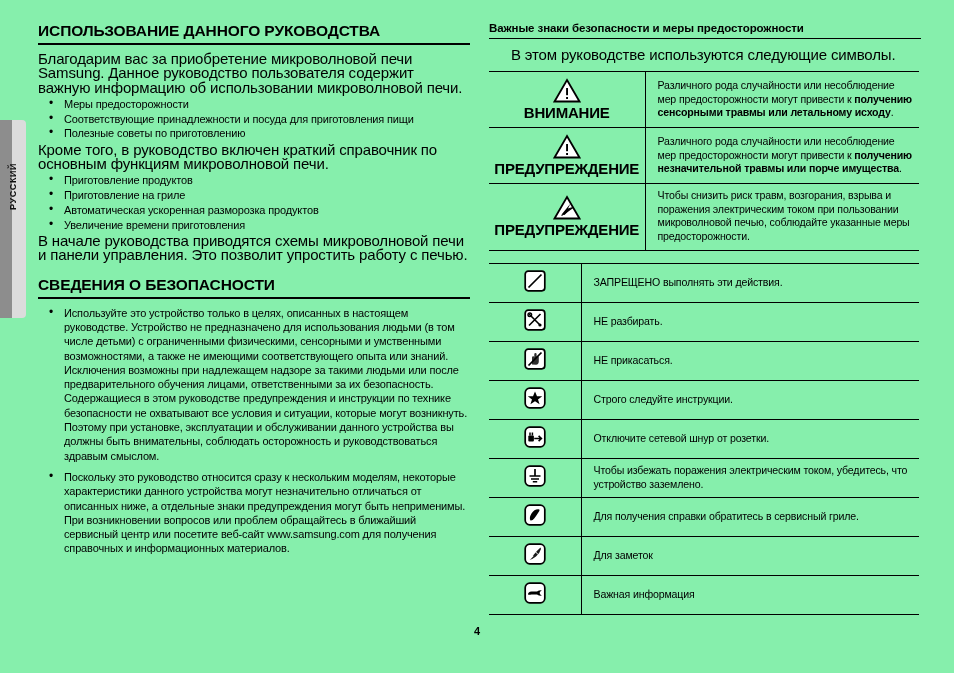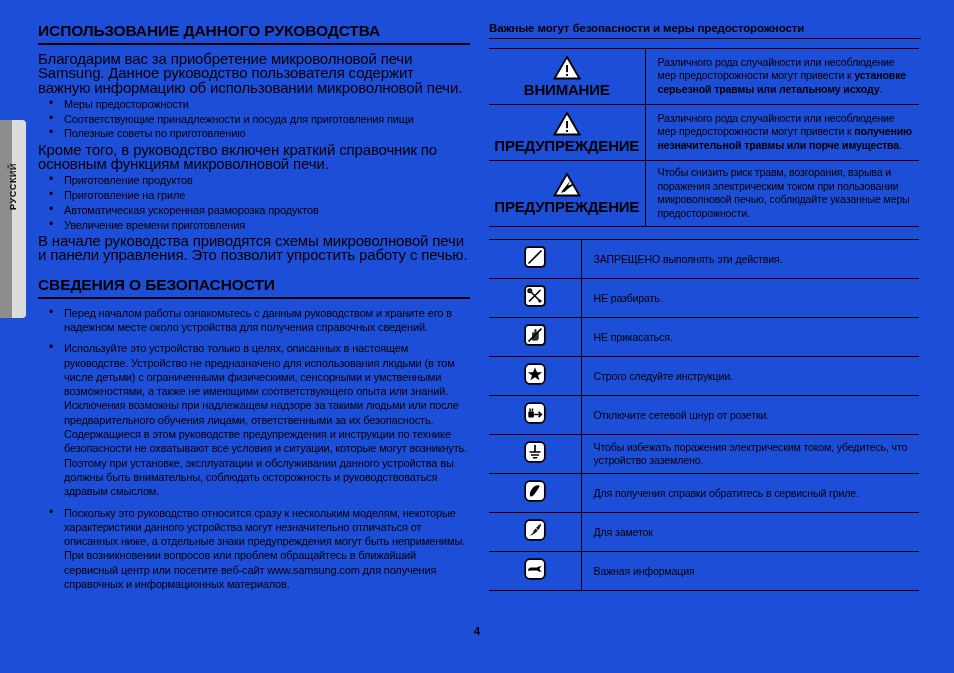--- a/index.html
+++ b/index.html
@@ -13,7 +13,7 @@
   #page {
     position: relative;
     width: 954px; height: 673px;
-    background: #1d4ed8;
+    background: #86efac;
   }
 
   

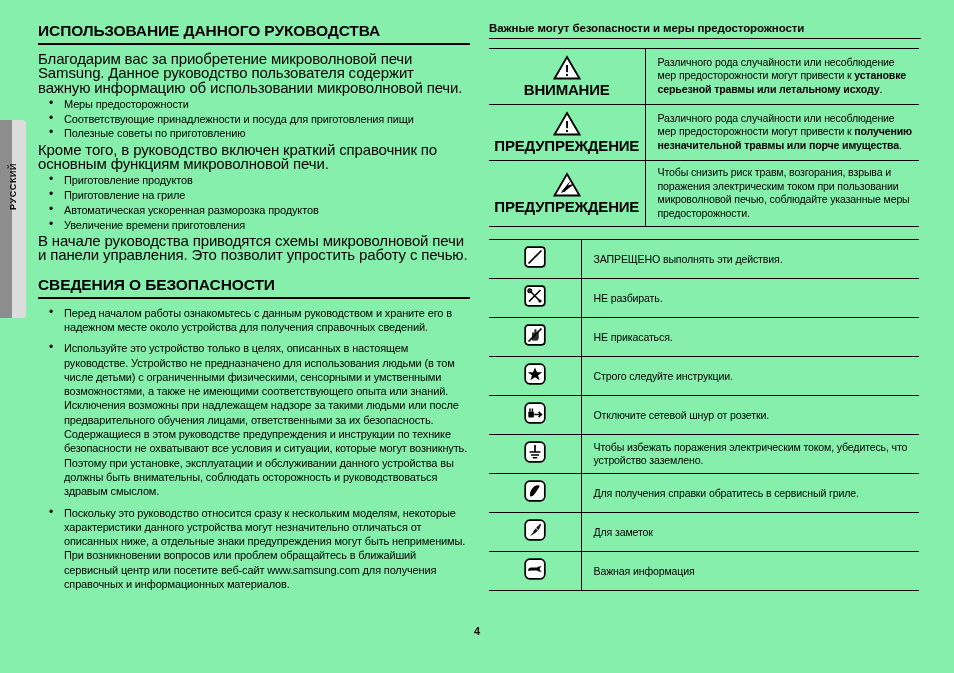--- a/index.html
+++ b/index.html
@@ -218,7 +218,7 @@
 
   <div id="right-col">
 
-    <h2 class="sub">Важные могут безопасности и меры предосторожности</h2>
+    <h2 class="sub">Важные знаки безопасности и меры предосторожности</h2>
 
 
     <table class="symtab">

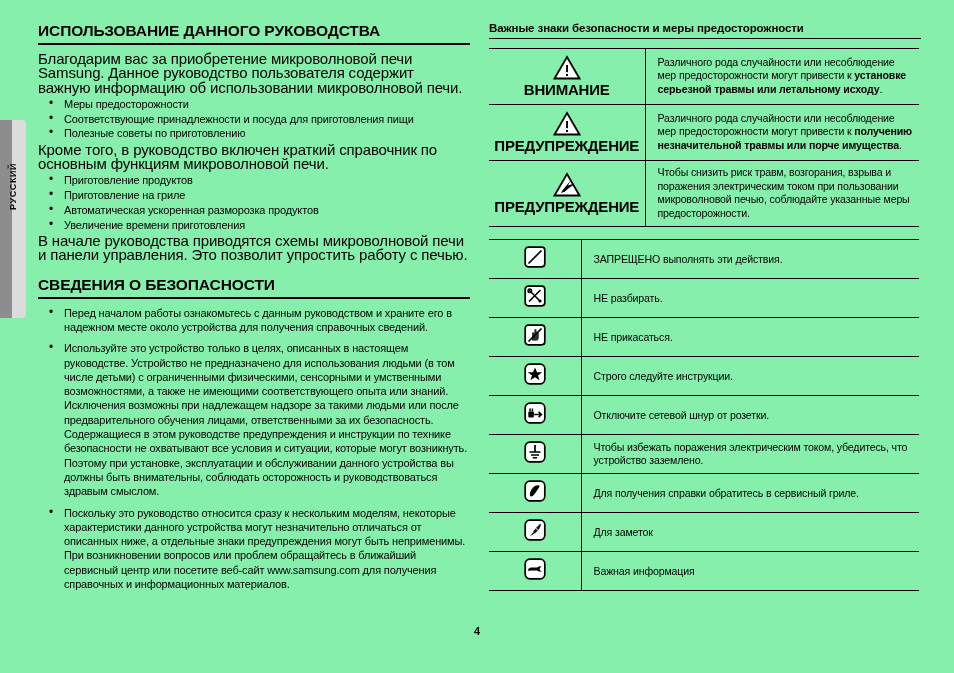--- a/index.html
+++ b/index.html
@@ -220,6 +220,7 @@
 
     <h2 class="sub">Важные знаки безопасности и меры предосторожности</h2>
 
+    <p class="body" style="margin:0 0 9px 22px;">В этом руководстве используются следующие символы.</p>
 
     <table class="symtab">
       <tbody>

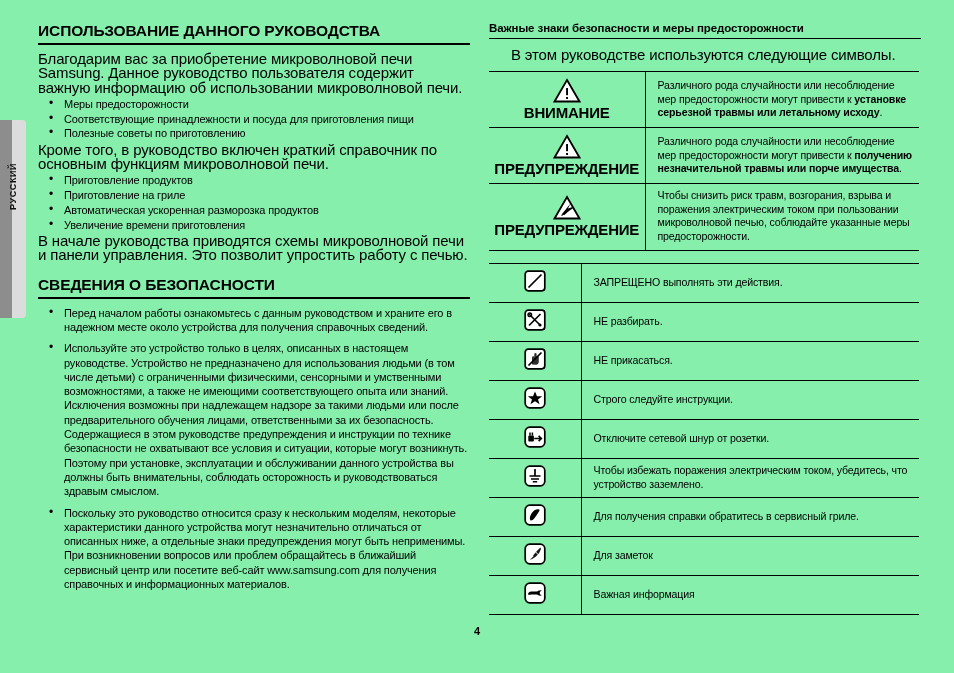--- a/index.html
+++ b/index.html
@@ -235,7 +235,7 @@
           </span>
           <span class="warn-label">ВНИМАНИЕ</span>
         </td>
-        <td class="desc-cell"><span>Различного рода случайности или несоблюдение мер предосторожности могут привести к </span><b>установке серьезной травмы или летальному исходу</b><span>.</span></td>
+        <td class="desc-cell"><span>Различного рода случайности или несоблюдение мер предосторожности могут привести к </span><b>получению сенсорными травмы или летальному исходу</b><span>.</span></td>
       </tr>
       <tr>
         <td class="icon-cell">

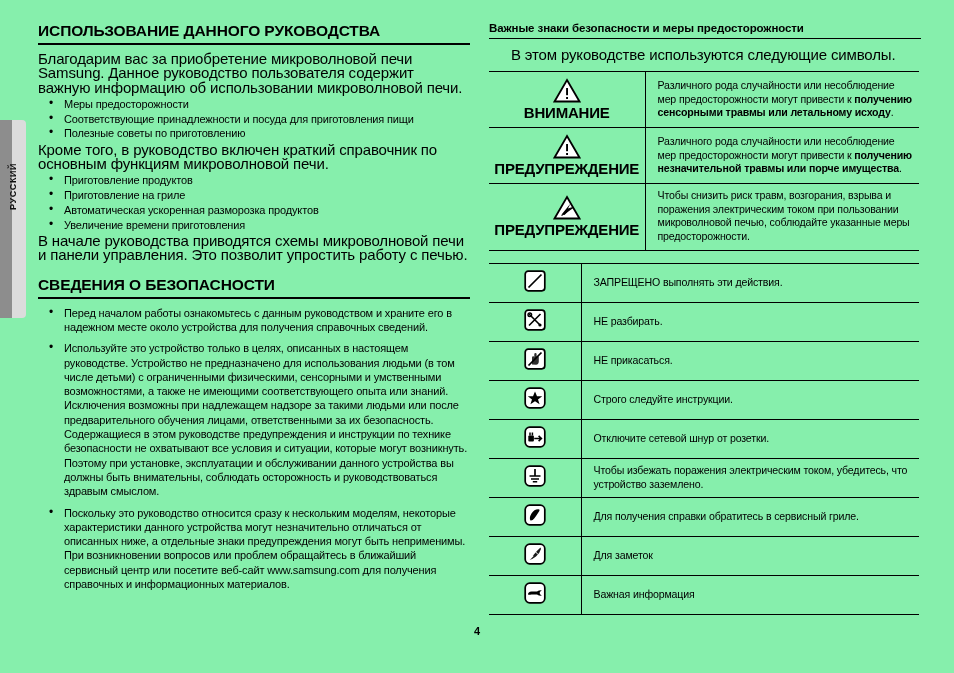--- a/index.html
+++ b/index.html
@@ -210,7 +210,6 @@
     <h1 class="sect">СВЕДЕНИЯ О БЕЗОПАСНОСТИ</h1>
 
     <ul class="bullets loose">
-      <li>Перед началом работы ознакомьтесь с данным руководством и храните его в надежном месте около устройства для получения справочных сведений.</li>
       <li>Используйте это устройство только в целях, описанных в настоящем руководстве. Устройство не предназначено для использования людьми (в том числе детьми) с ограниченными физическими, сенсорными и умственными возможностями, а также не имеющими соответствующего опыта или знаний. Исключения возможны при надлежащем надзоре за такими людьми или после предварительного обучения лицами, ответственными за их безопасность. Содержащиеся в этом руководстве предупреждения и инструкции по технике безопасности не охватывают все условия и ситуации, которые могут возникнуть. Поэтому при установке, эксплуатации и обслуживании данного устройства вы должны быть внимательны, соблюдать осторожность и руководствоваться здравым смыслом.</li>
       <li>Поскольку это руководство относится сразу к нескольким моделям, некоторые характеристики данного устройства могут незначительно отличаться от описанных ниже, а отдельные знаки предупреждения могут быть неприменимы. При возникновении вопросов или проблем обращайтесь в ближайший сервисный центр или посетите веб-сайт www.samsung.com для получения справочных и информационных материалов.</li>
     </ul>

